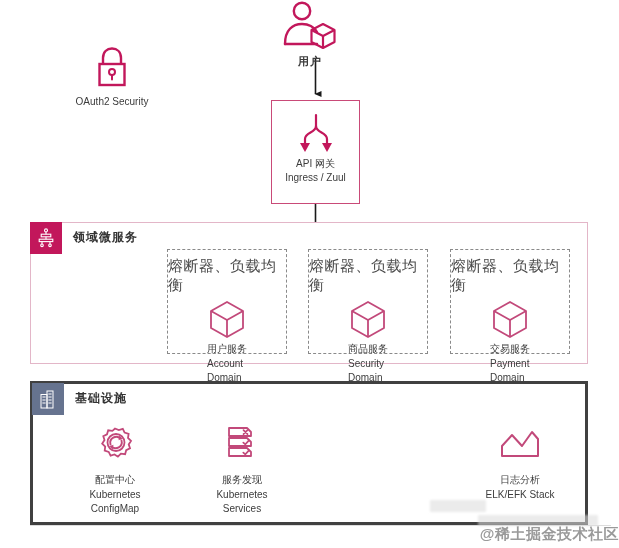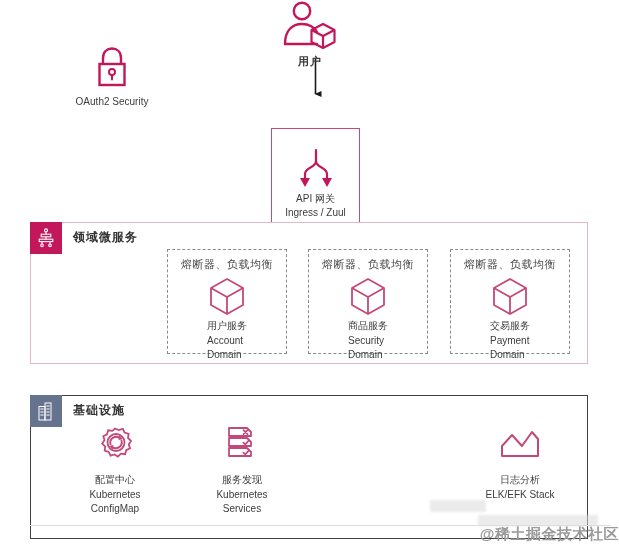--- a/index.html
+++ b/index.html
@@ -56,8 +56,7 @@
     flex-direction: column;
     align-items: center;
     justify-content: flex-start;
-    padding-top: 19px;
-    margin-top: 28px;
+    padding-top: 12px;
   }
   .gateway-box .glyph { height: 40px; }
   .gateway-text {

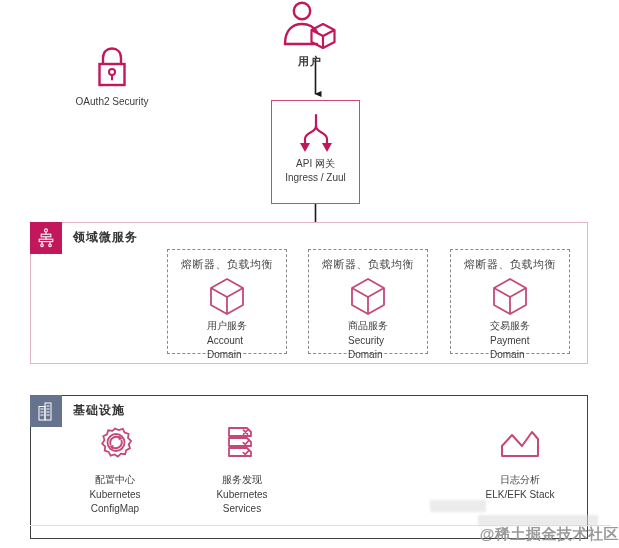--- a/index.html
+++ b/index.html
@@ -142,7 +142,7 @@
   .svc-2 { left: 308px; }
   .svc-3 { left: 450px; }
   .svc-header {
-    font-size: 11px;
+    font-size: 15px;
     color: #4a4a4a;
     margin-top: 7px;
     letter-spacing: .5px;

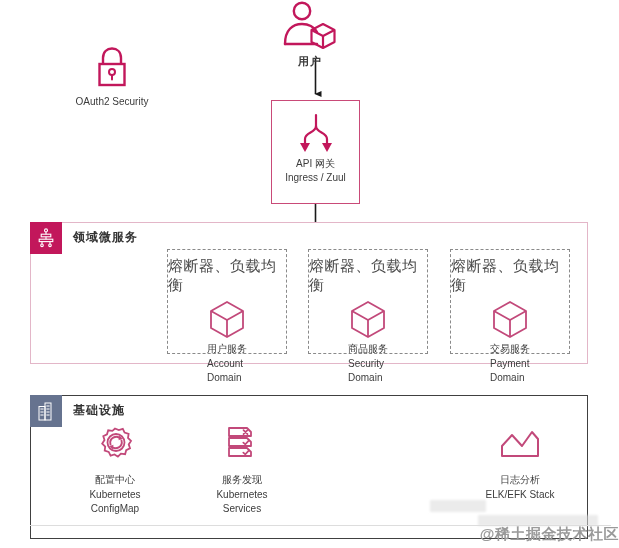--- a/index.html
+++ b/index.html
@@ -81,10 +81,10 @@
   }
   .panel-infra {
     left: 30px;
-    top: 395px;
+    top: 381px;
     width: 558px;
     height: 144px;
-    border: 1px solid #404040;
+    border: 3px solid #404040;
   }
   .panel-badge {
     position: absolute;

